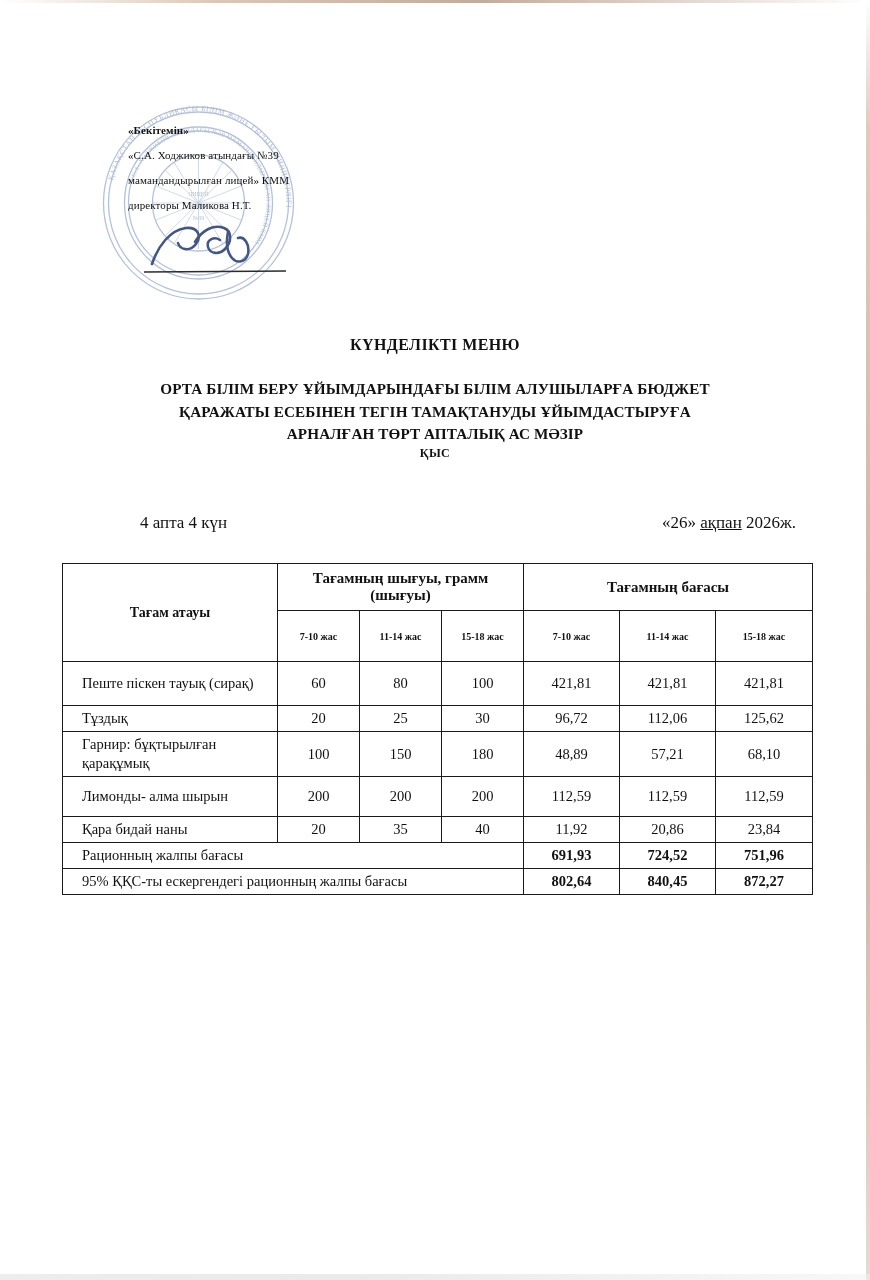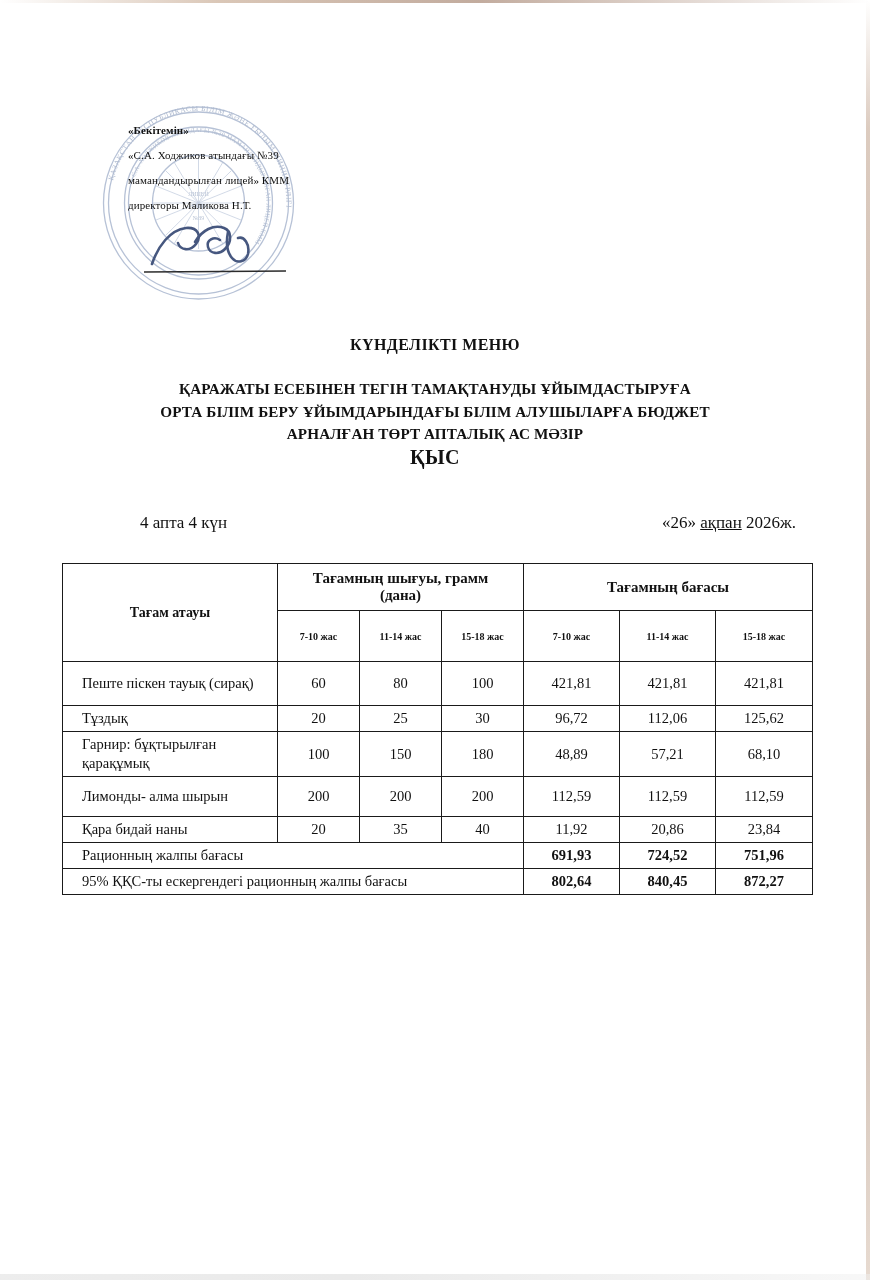--- a/index.html
+++ b/index.html
@@ -233,8 +233,8 @@
 
 <div class="doc-title">КҮНДЕЛІКТІ МЕНЮ</div>
 <div class="doc-subtitle">
+  <div>ОРТА БІЛІМ БЕРУ ҰЙЫМДАРЫНДАҒЫ БІЛІМ АЛУШЫЛАРҒА БЮДЖЕТ</div>
   <div>ҚАРАЖАТЫ ЕСЕБІНЕН ТЕГІН ТАМАҚТАНУДЫ ҰЙЫМДАСТЫРУҒА</div>
-  <div>ОРТА БІЛІМ БЕРУ ҰЙЫМДАРЫНДАҒЫ БІЛІМ АЛУШЫЛАРҒА БЮДЖЕТ</div>
   <div>АРНАЛҒАН ТӨРТ АПТАЛЫҚ  АС МӘЗІР</div>
 </div>
 <div class="doc-season">ҚЫС</div>

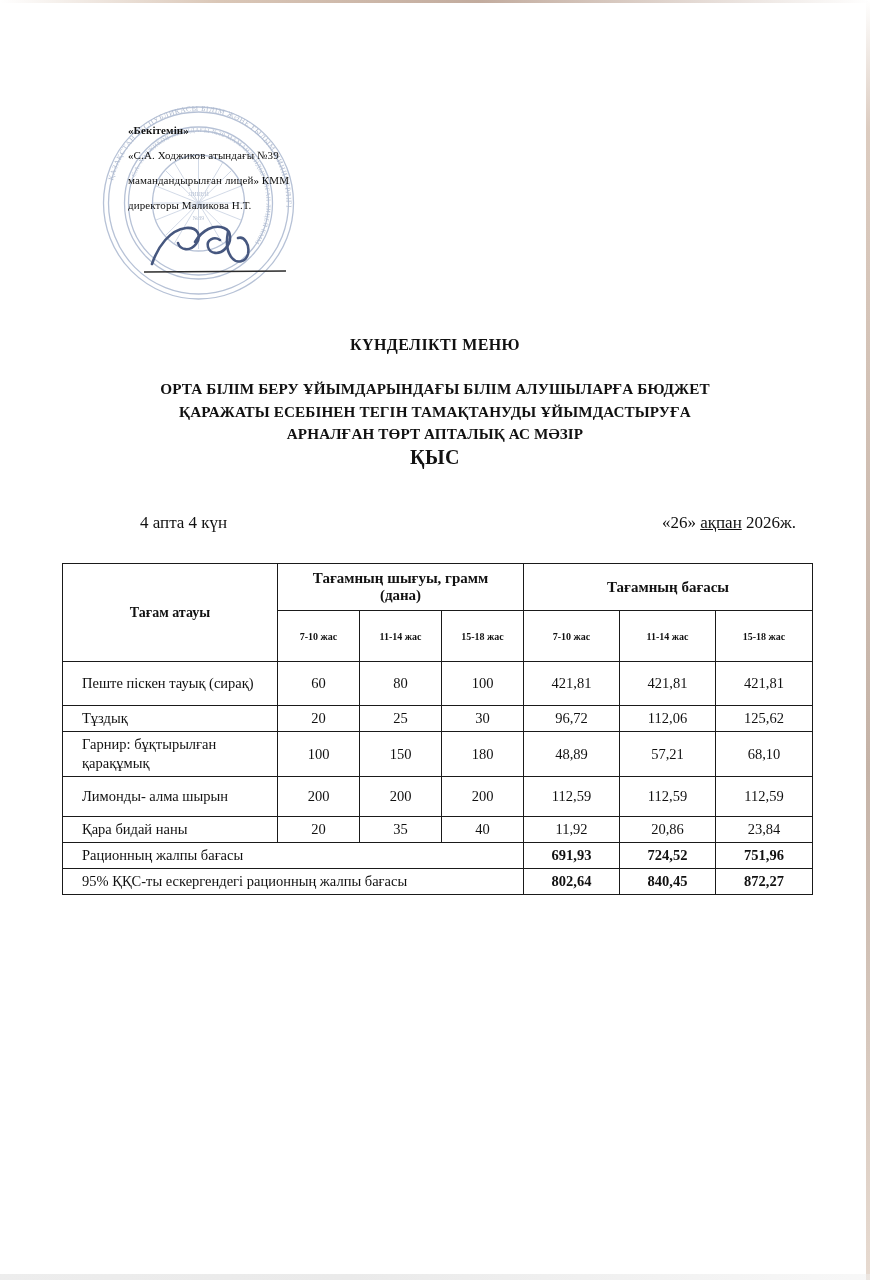--- a/index.html
+++ b/index.html
@@ -106,7 +106,7 @@
     top: 446px;
     width: 700px;
     text-align: center;
-    font-size: 20px;
+    font-size: 12px;
     font-weight: bold;
     letter-spacing: 0.4px;
   }

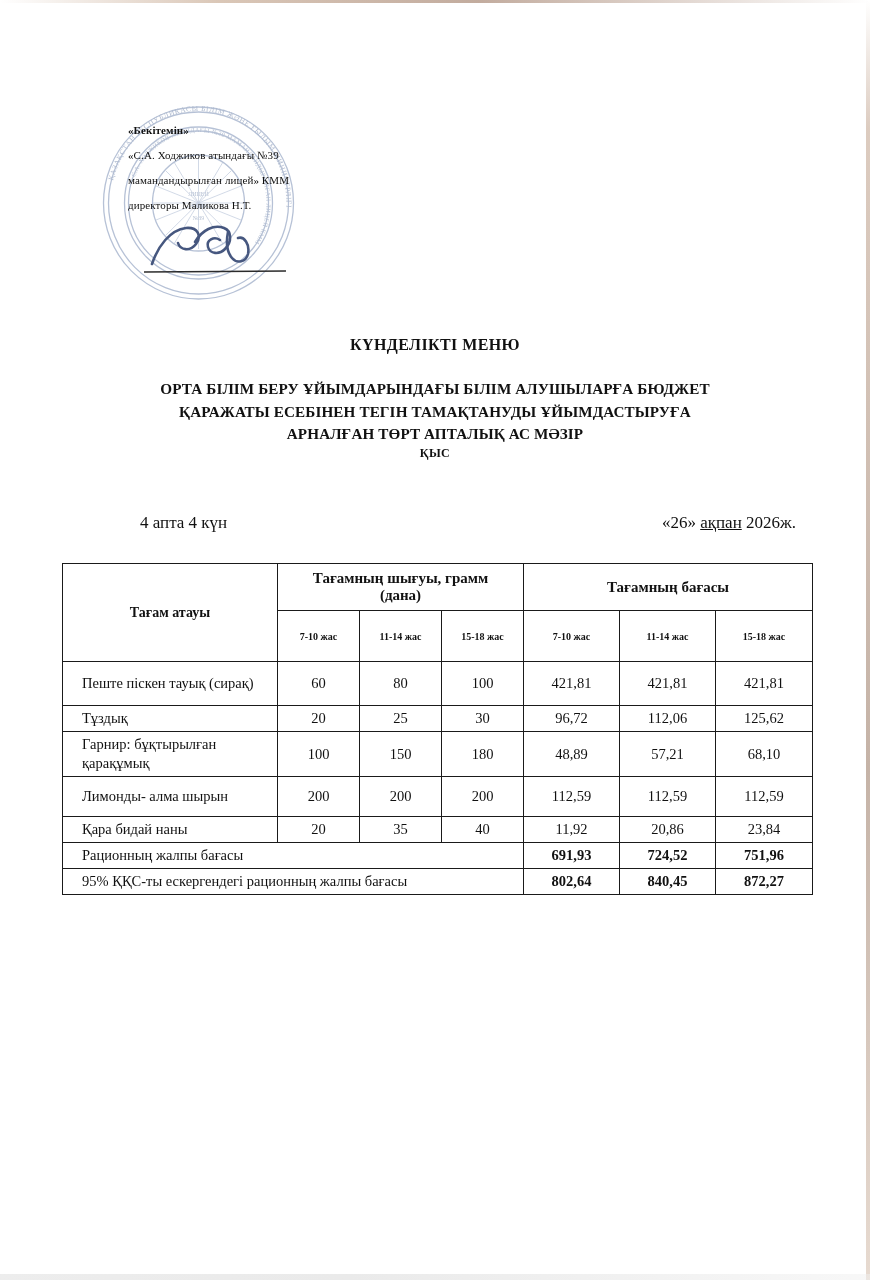--- a/index.html
+++ b/index.html
@@ -259,7 +259,7 @@
       <th class="th-name" rowspan="2" style="height:84px">Тағам атауы</th>
       <th class="th-group" colspan="3" style="height:40px">
         <span>Тағамның шығуы, грамм</span><br>
-        <span>(дана)</span>
+        <span>(шығуы)</span>
       </th>
       <th class="th-group" colspan="3">Тағамның бағасы</th>
     </tr>

